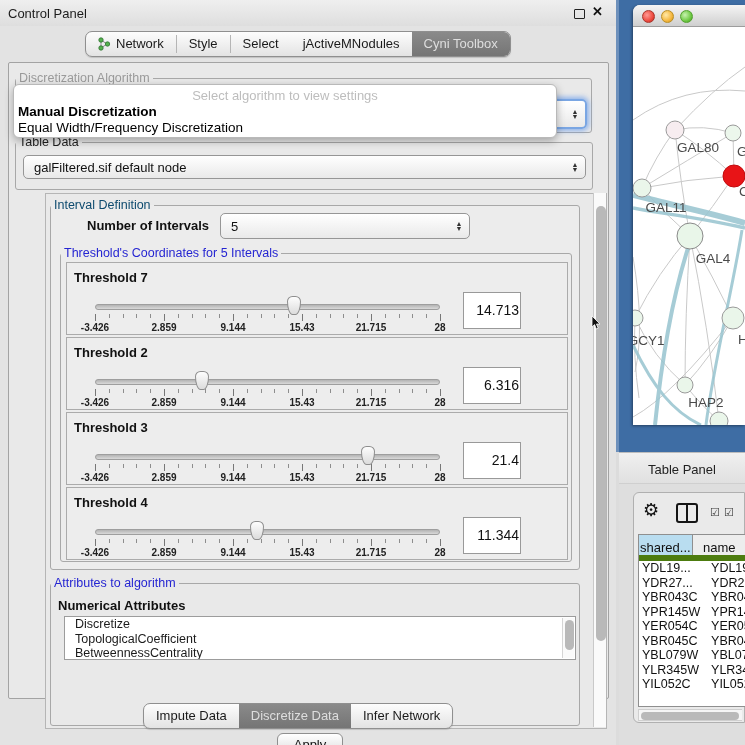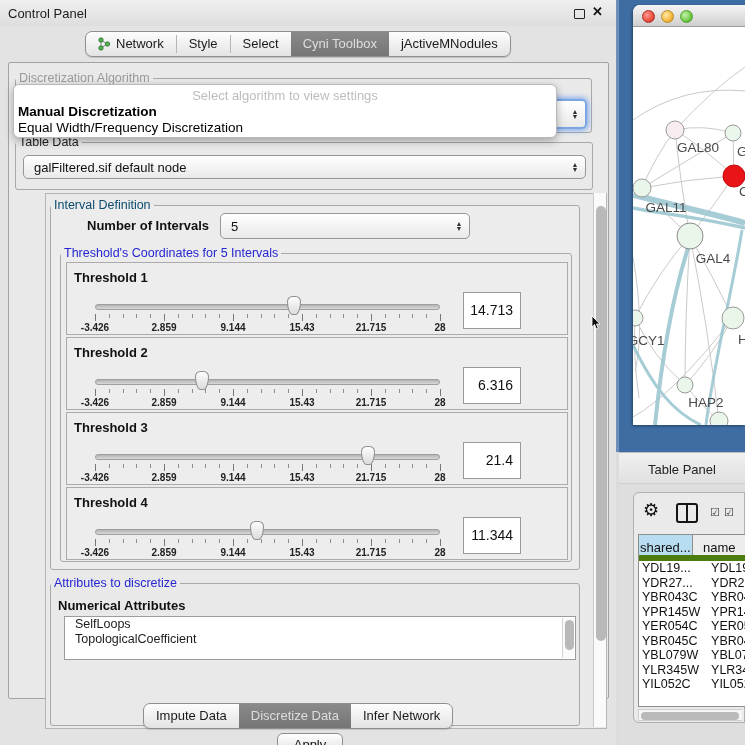--- a/index.html
+++ b/index.html
@@ -155,11 +155,11 @@
       <div class="seg">
           <span>Select</span>
         </div>
+      <div class="seg">
+          <span>jActiveMNodules</span>
+        </div>
       <div class="seg sel">
           <span>Cyni Toolbox</span>
-        </div>
-      <div class="seg">
-          <span>jActiveMNodules</span>
         </div>
     </div>
 

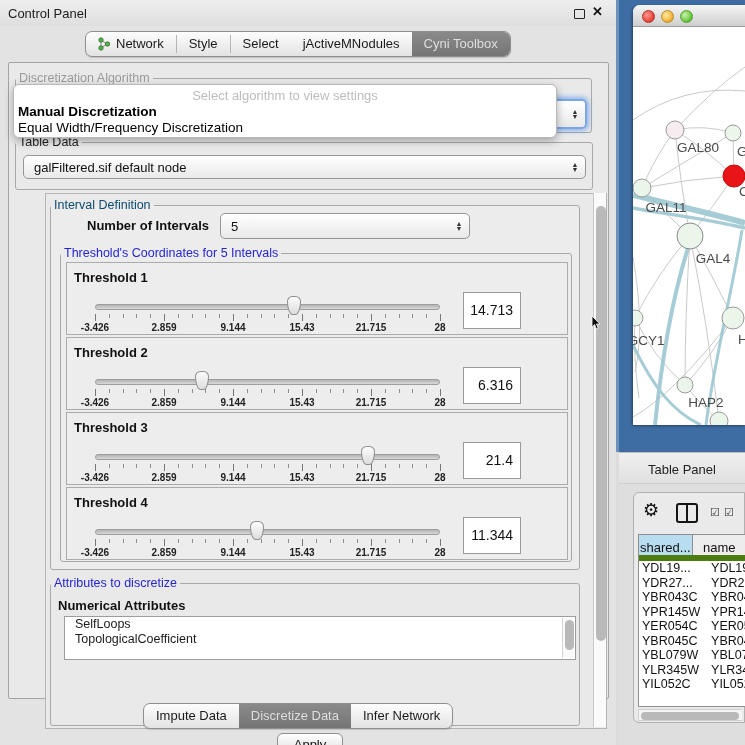--- a/index.html
+++ b/index.html
@@ -197,7 +197,7 @@
         </fieldset>
 
         <div class="threshold-row" style="top:68px; left:20px;">
-          <div class="thr-title">Threshold 1</div>
+          <div class="thr-title">Threshold 7</div>
           <div class="slider-groove"></div>
           <div class="slider-ticks">
               <div class="tick major" style="left: 28px;"></div>

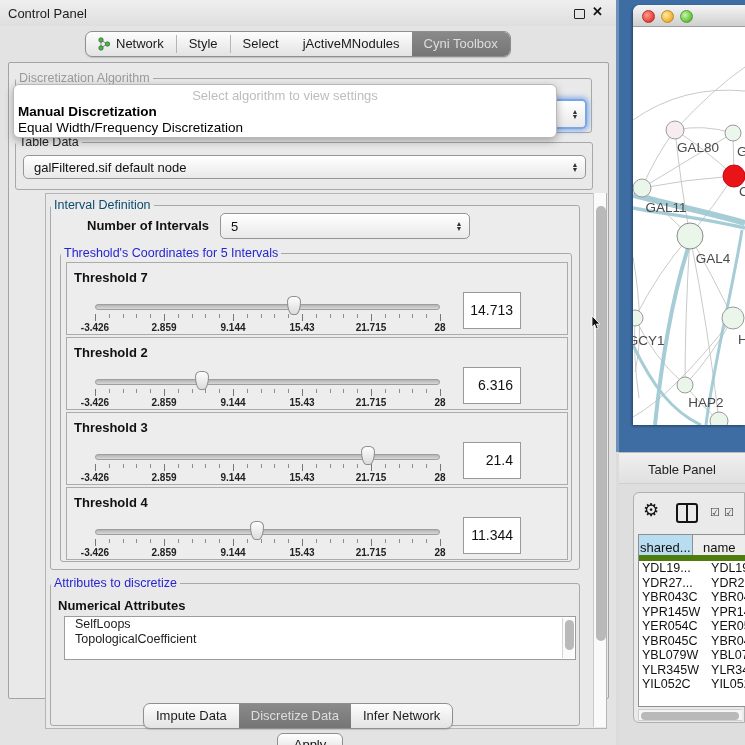--- a/index.html
+++ b/index.html
@@ -68,7 +68,7 @@
   .tick-label { position:absolute; top:59px; transform:translateX(-50%); font-size:10px; font-weight:bold; color:#222; white-space:nowrap; }
   .thr-value { position:absolute; left:396px; top:29px; width:58px; height:37px; background:#ffffff;
                border:1px solid #999; font-size:14px; color:#111; text-align:right;
-               line-height:35px; padding-right:7px; }
+               line-height:35px; padding-right:1px; }
 
   
   #attr-list { position:absolute; background:#ffffff; border:1px solid #9c9c9c; overflow:hidden; }

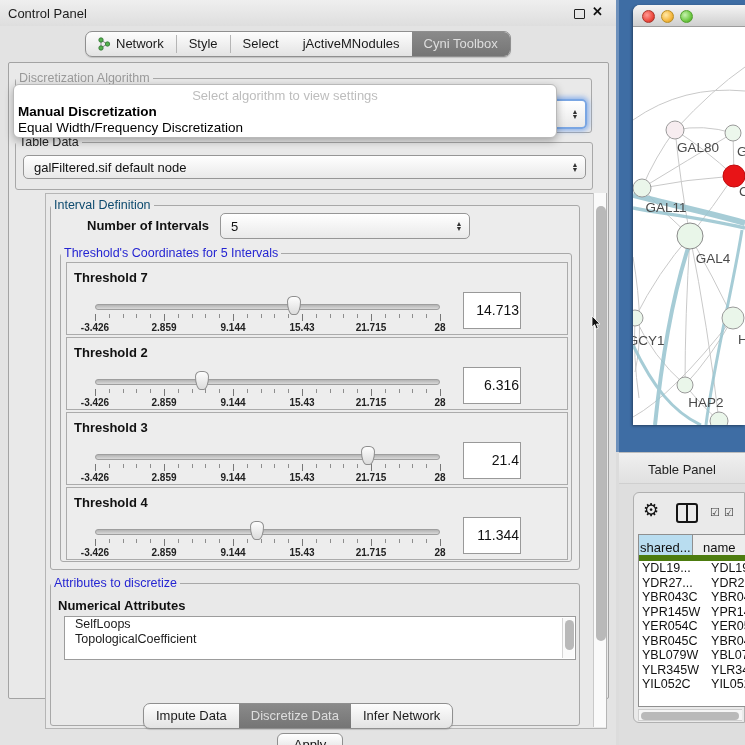--- a/index.html
+++ b/index.html
@@ -366,7 +366,7 @@
         </div>
 
         <fieldset style="left:4px; top:382px; width:530px; height:150px;">
-          <legend class="legend-blue">Attributes to discretize</legend>
+          <legend class="legend-blue">Attributes to algorithm</legend>
         </fieldset>
         <div class="abs bold-label" style="left:12px; top:404px;">Numerical Attributes</div>
         <div id="attr-list" style="left:18px; top:422px; width:512px; height:44px;">

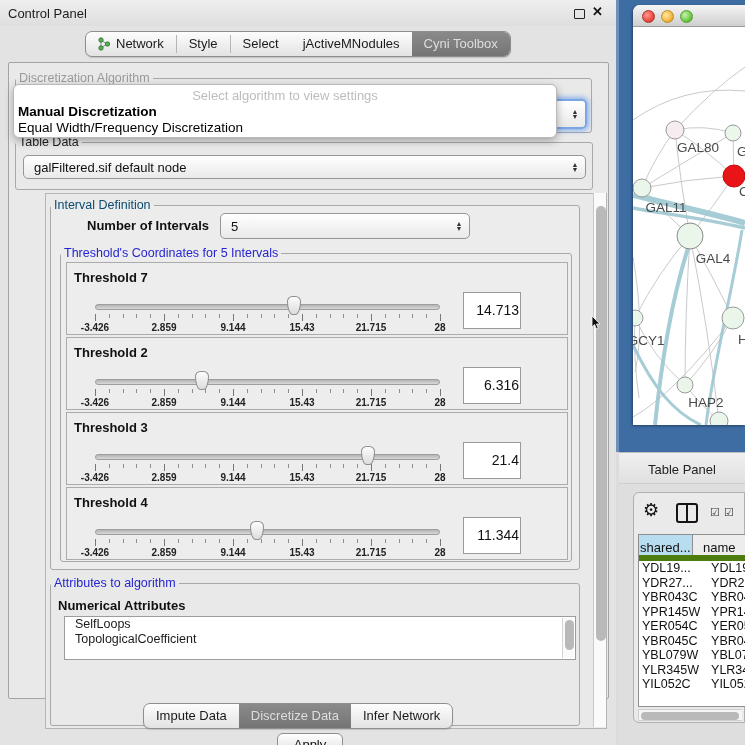--- a/index.html
+++ b/index.html
@@ -370,7 +370,7 @@
         </fieldset>
         <div class="abs bold-label" style="left:12px; top:404px;">Numerical Attributes</div>
         <div id="attr-list" style="left:18px; top:422px; width:512px; height:44px;">
-          <div class="attr-item">SelfLoops</div>
+          <div class="attr-item">Discretize</div>
           <div class="attr-item">TopologicalCoefficient</div>
           <div id="attr-scroll">
               <div id="attr-thumb"></div>

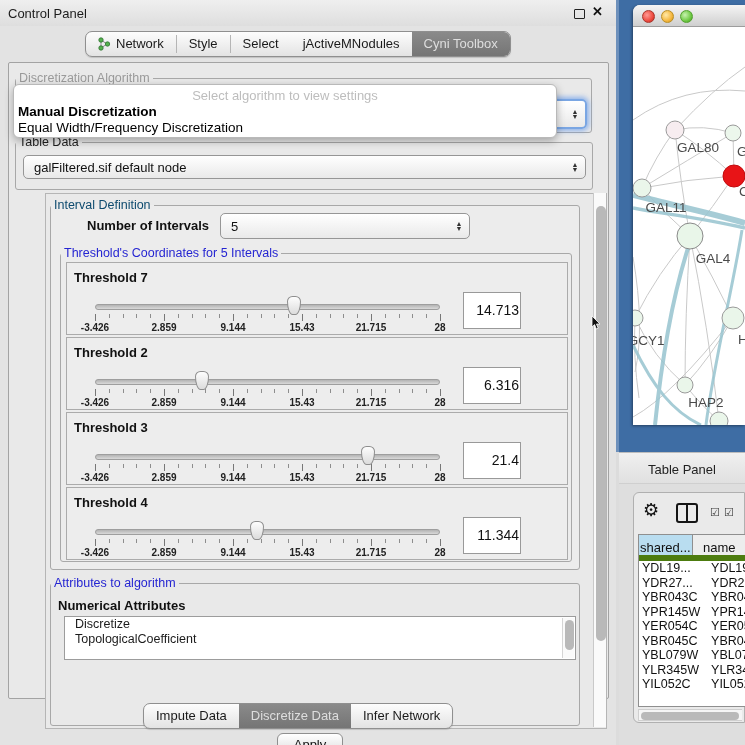--- a/index.html
+++ b/index.html
@@ -372,6 +372,7 @@
         <div id="attr-list" style="left:18px; top:422px; width:512px; height:44px;">
           <div class="attr-item">Discretize</div>
           <div class="attr-item">TopologicalCoefficient</div>
+          <div class="attr-item">BetweennessCentrality</div>
           <div id="attr-scroll">
               <div id="attr-thumb"></div>
             </div>

